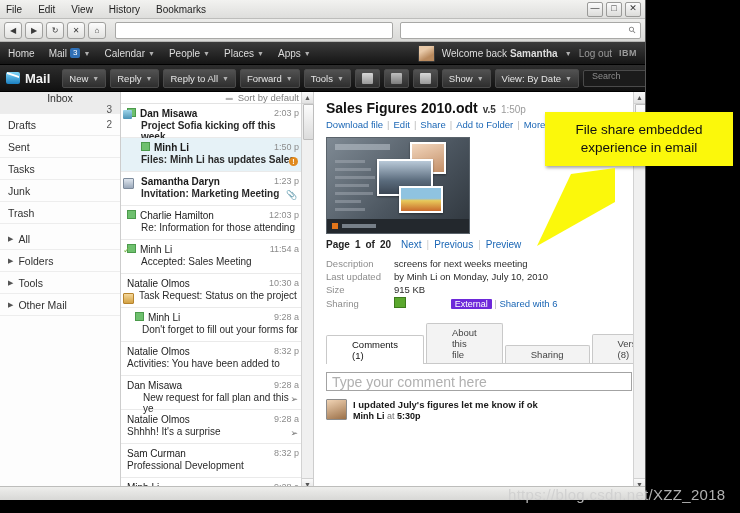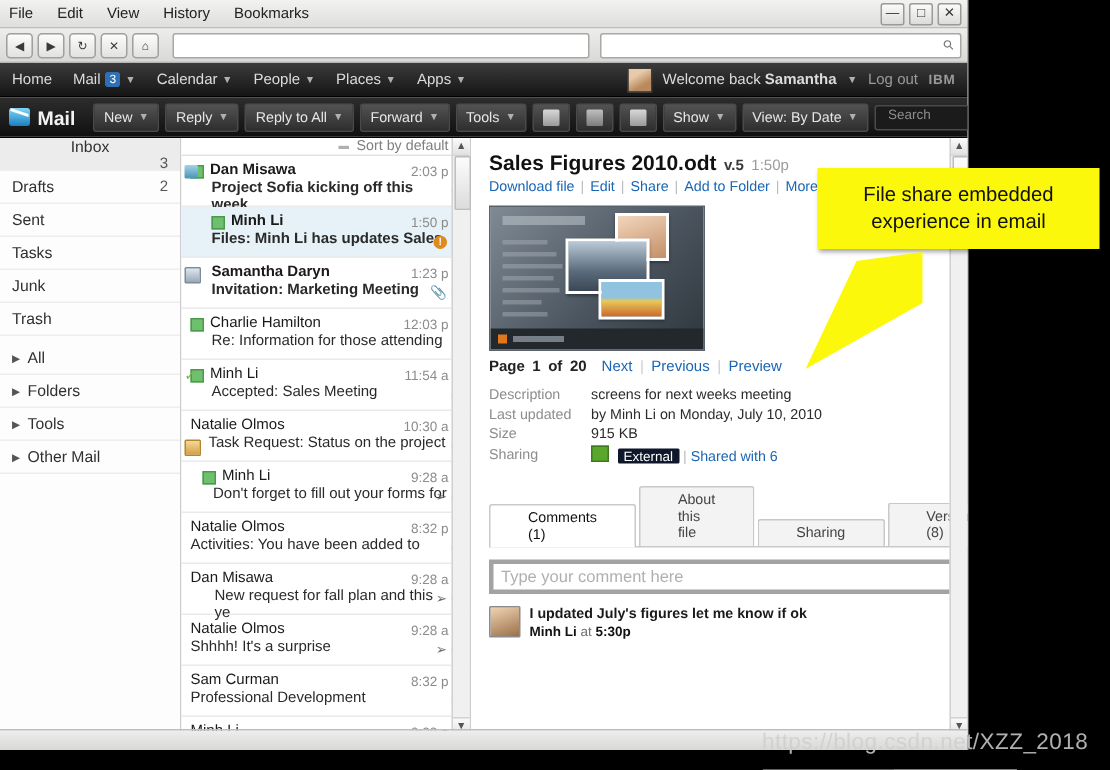--- a/index.html
+++ b/index.html
@@ -133,7 +133,7 @@
     min-height:25px;
   }
   .msg.sel { background:#e6f2f7; }
-  .msg .line1 { display:flex; align-items:flex-end; gap:4px; }
+  .msg .line1 { display:flex; align-items:flex-start; gap:4px; }
   .msg .sender { font-size:10px; color:#1a1a1a; }
   .msg .sender.b { font-weight:bold; }
   .msg .time { margin-left:auto; font-size:9px; color:#8c8c8c; }

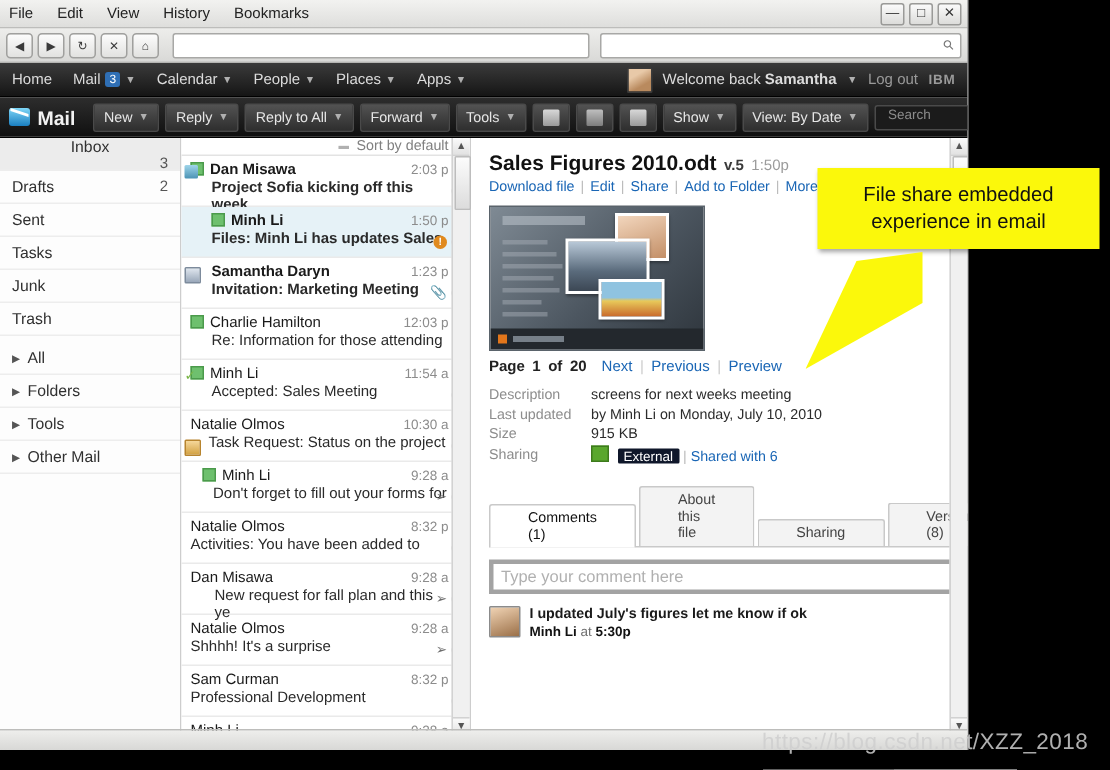--- a/index.html
+++ b/index.html
@@ -189,7 +189,7 @@
   .meta .r { display:flex; margin-bottom:2px; align-items:center; }
   .meta .k { width:68px; color:#8d8d8d; }
   .meta .v { color:#2b2b2b; }
-  .ext-badge { background:#0f172a; color:#fff; padding:0 4px; border-radius:1px; font-size:9px; }
+  .ext-badge { background:#6d28d9; color:#fff; padding:0 4px; border-radius:1px; font-size:9px;margin-left:39px; }
   .ext-ico { width:10px; height:9px; background:#5aa72d; border:1px solid #3d7a1c; margin-right:3px; display:inline-block; vertical-align:-1px;}
   .sharedwith { color:#1a66b5; }
 

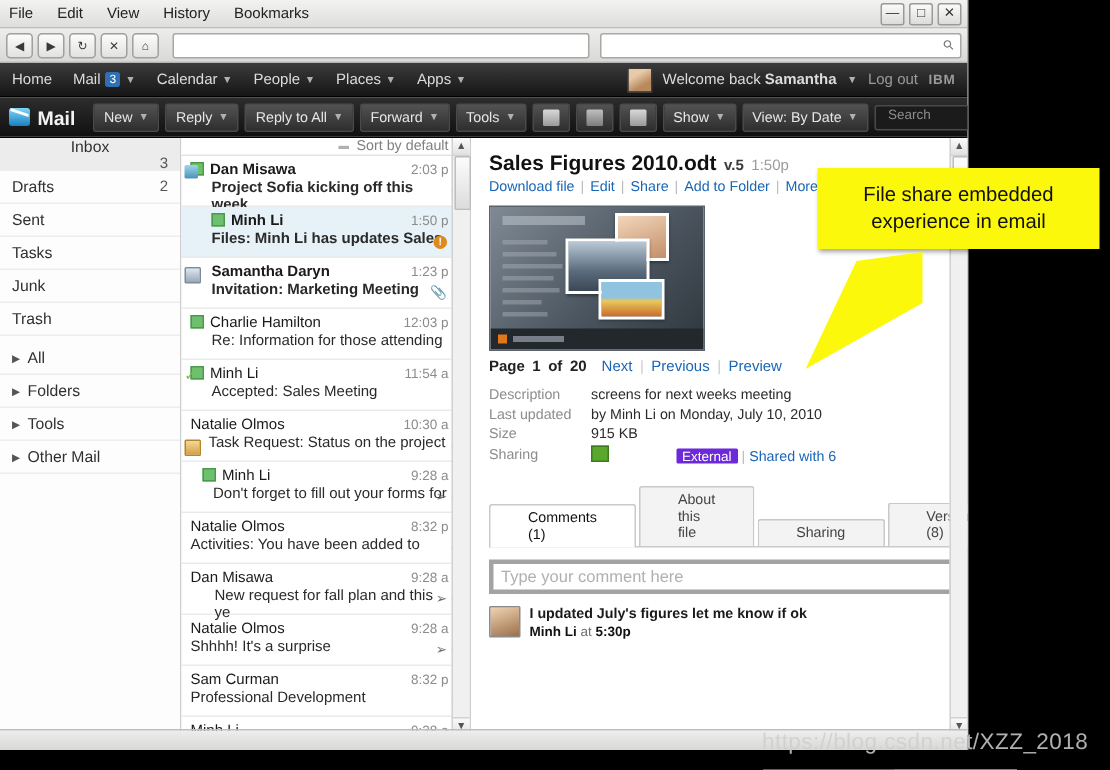--- a/index.html
+++ b/index.html
@@ -200,8 +200,8 @@
   }
   .tab.act { background:#fff; color:#111; position:relative; top:1px; }
   .cmtbox {
-    margin-top:8px; height:17px; border:3px solid #a3a3a3; background:#fff;
-    color:#b0b0b0; font-size:11px; display:flex; align-items:center; padding:0 5px;
+    margin-top:8px; height:17px; border:1px solid #a3a3a3; background:#fff;
+    color:#b0b0b0; font-size:14px; display:flex; align-items:center; padding:0 5px;
     width:294px;
   }
   .cmt { margin-top:8px; display:flex; gap:6px; }

